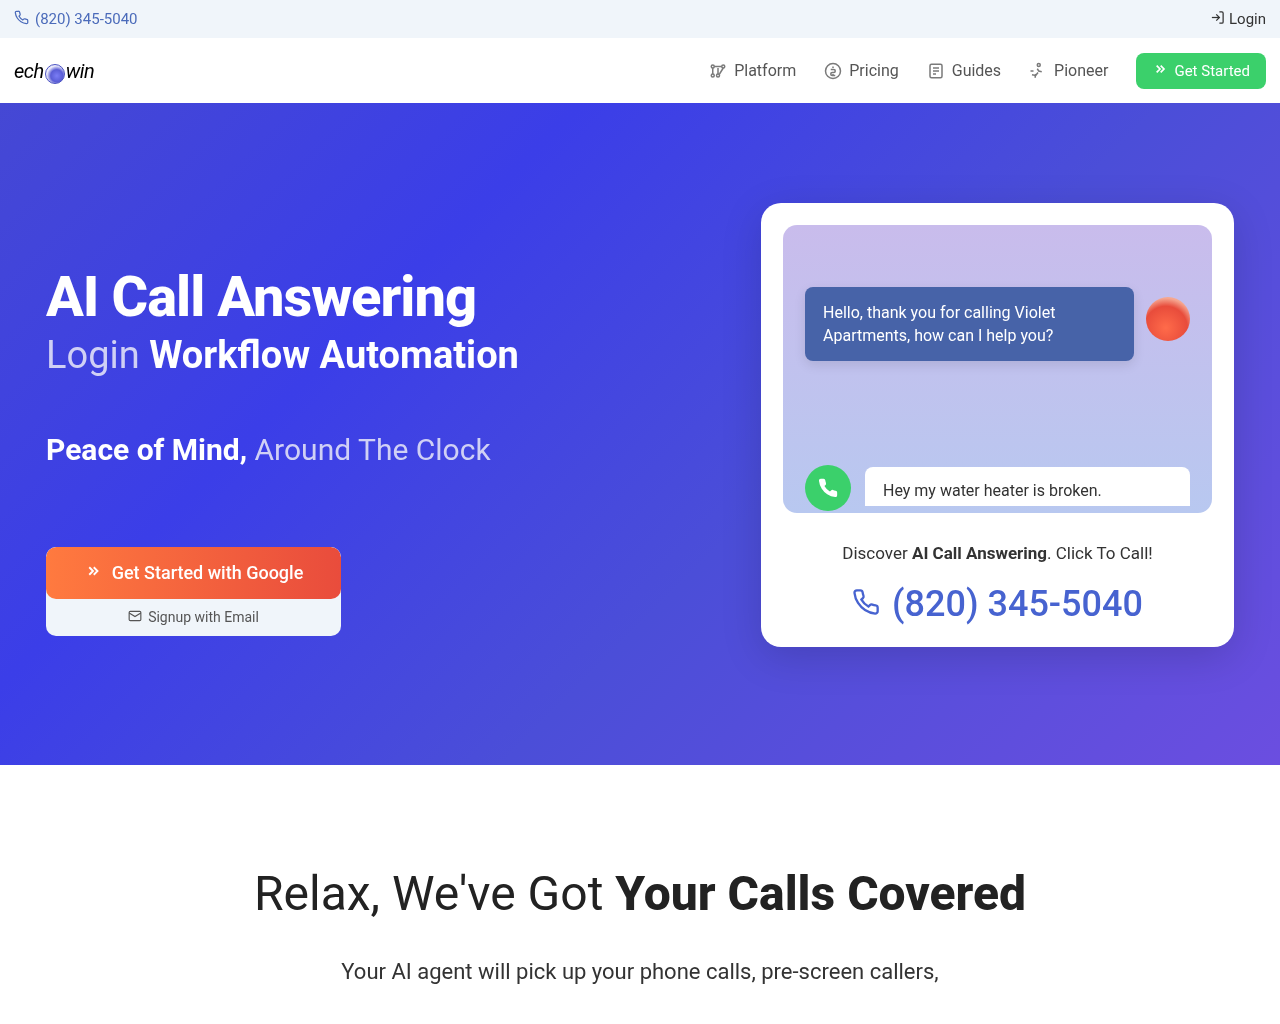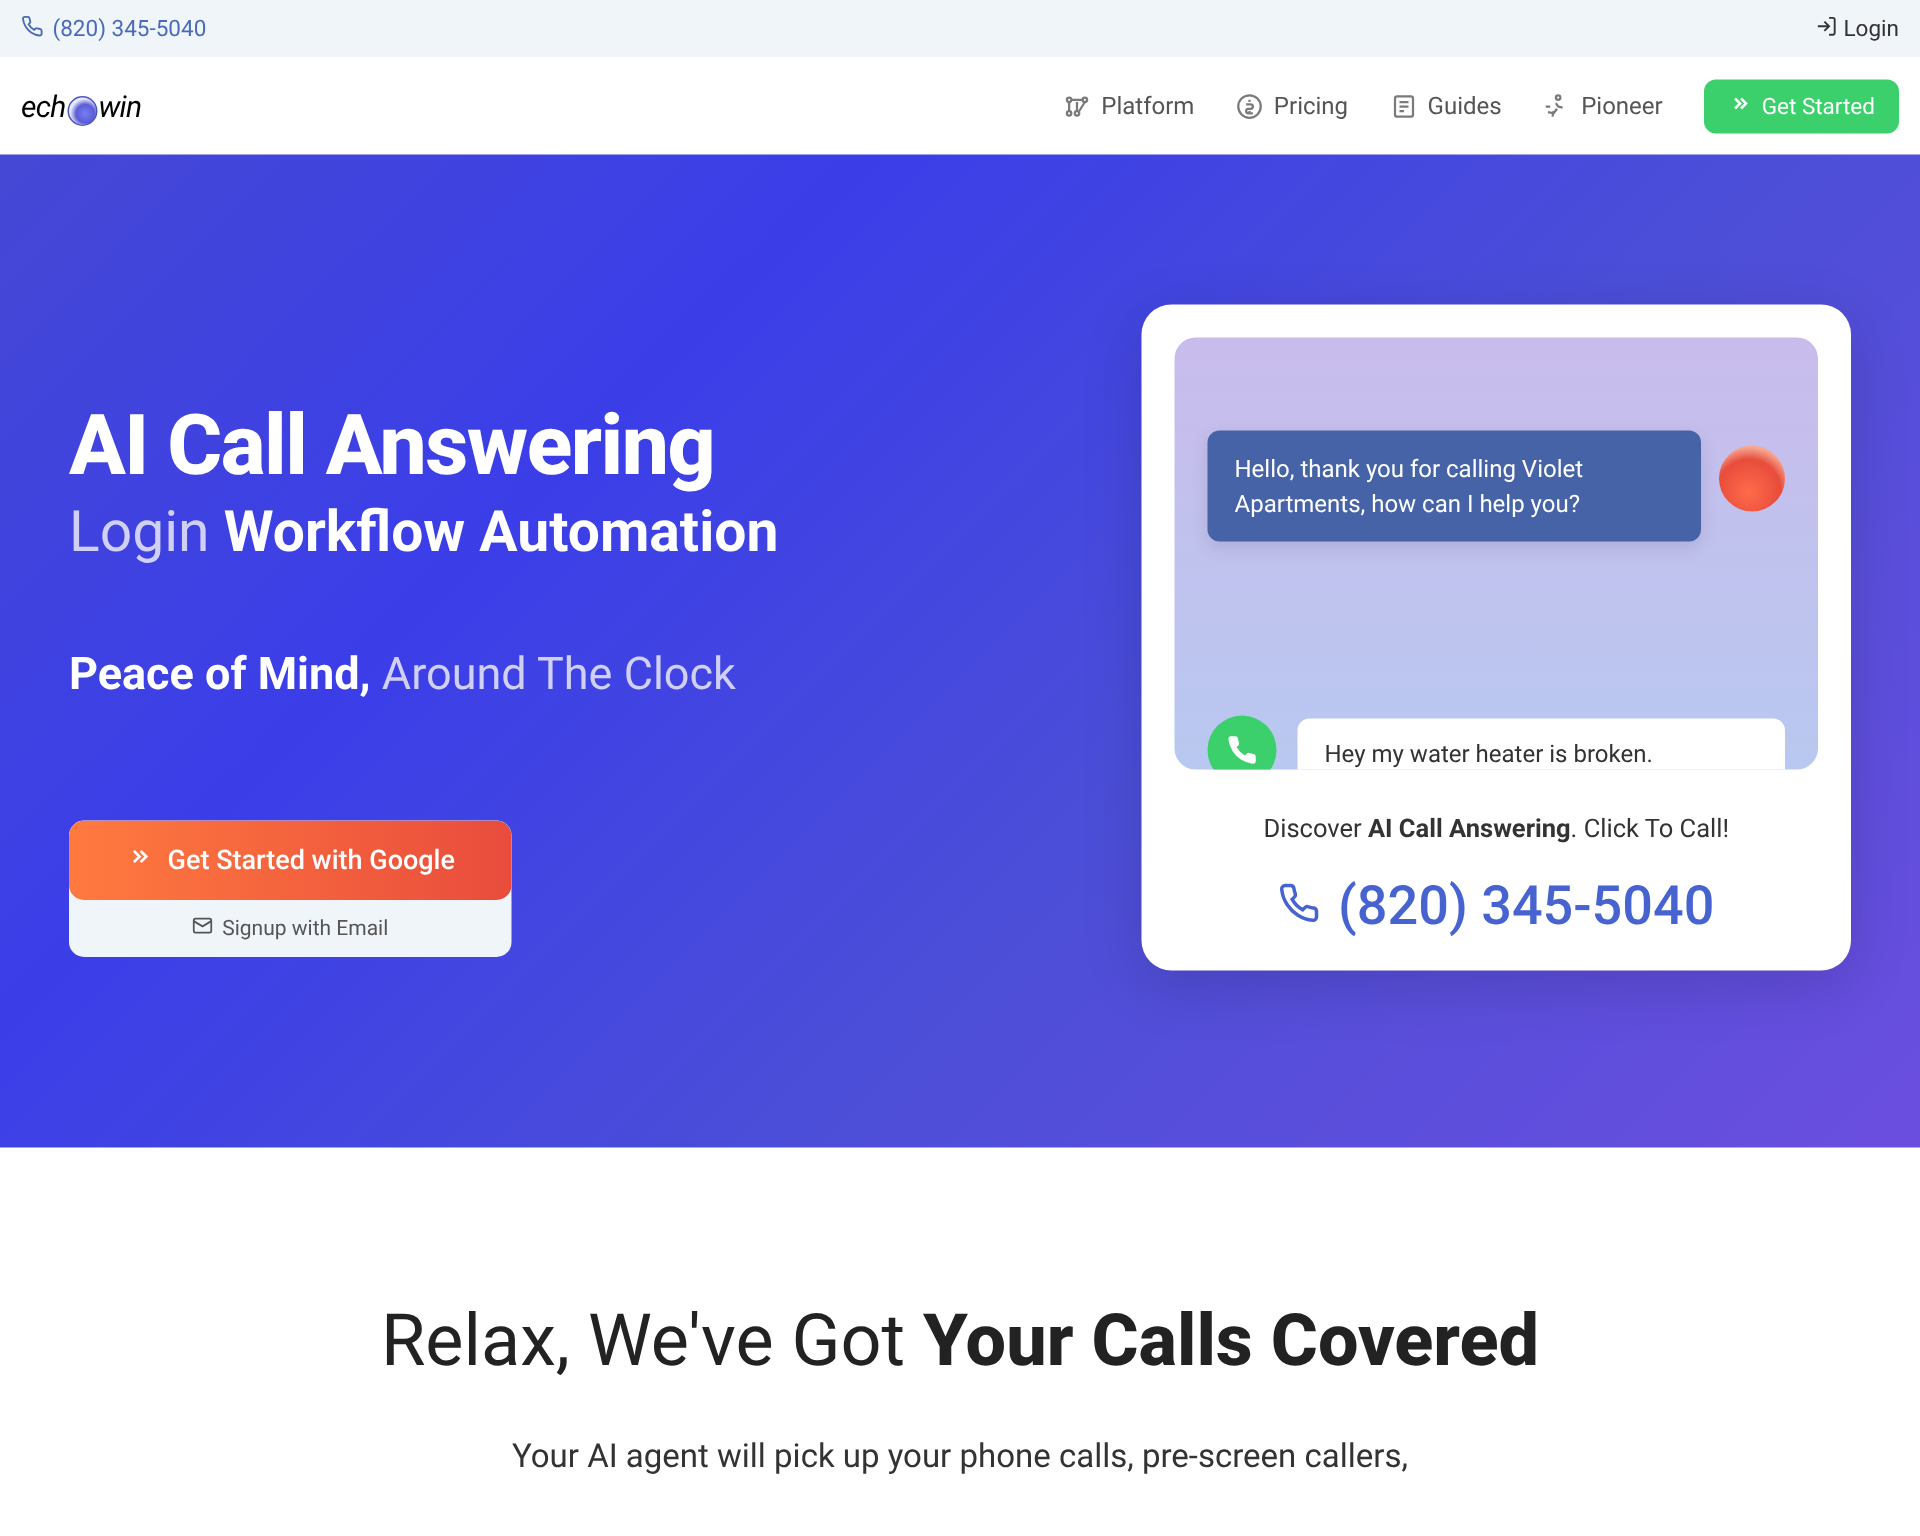--- a/index.html
+++ b/index.html
@@ -248,7 +248,7 @@
       align-items: center;
       gap: 14px;
       position: absolute;
-      bottom: 0;
+      bottom: 12px;
       left: 22px;
       right: 22px;
     }

